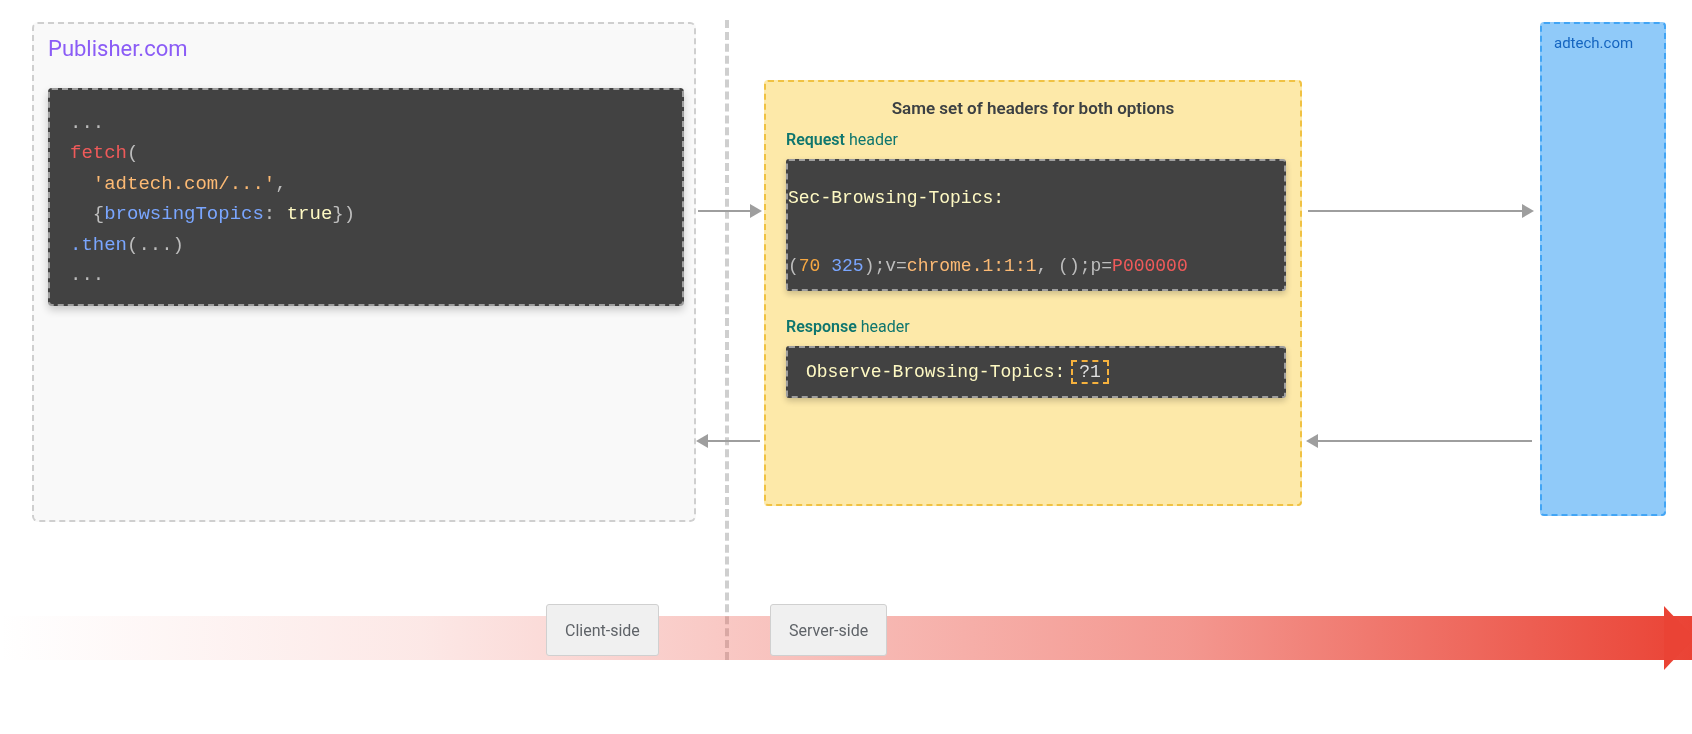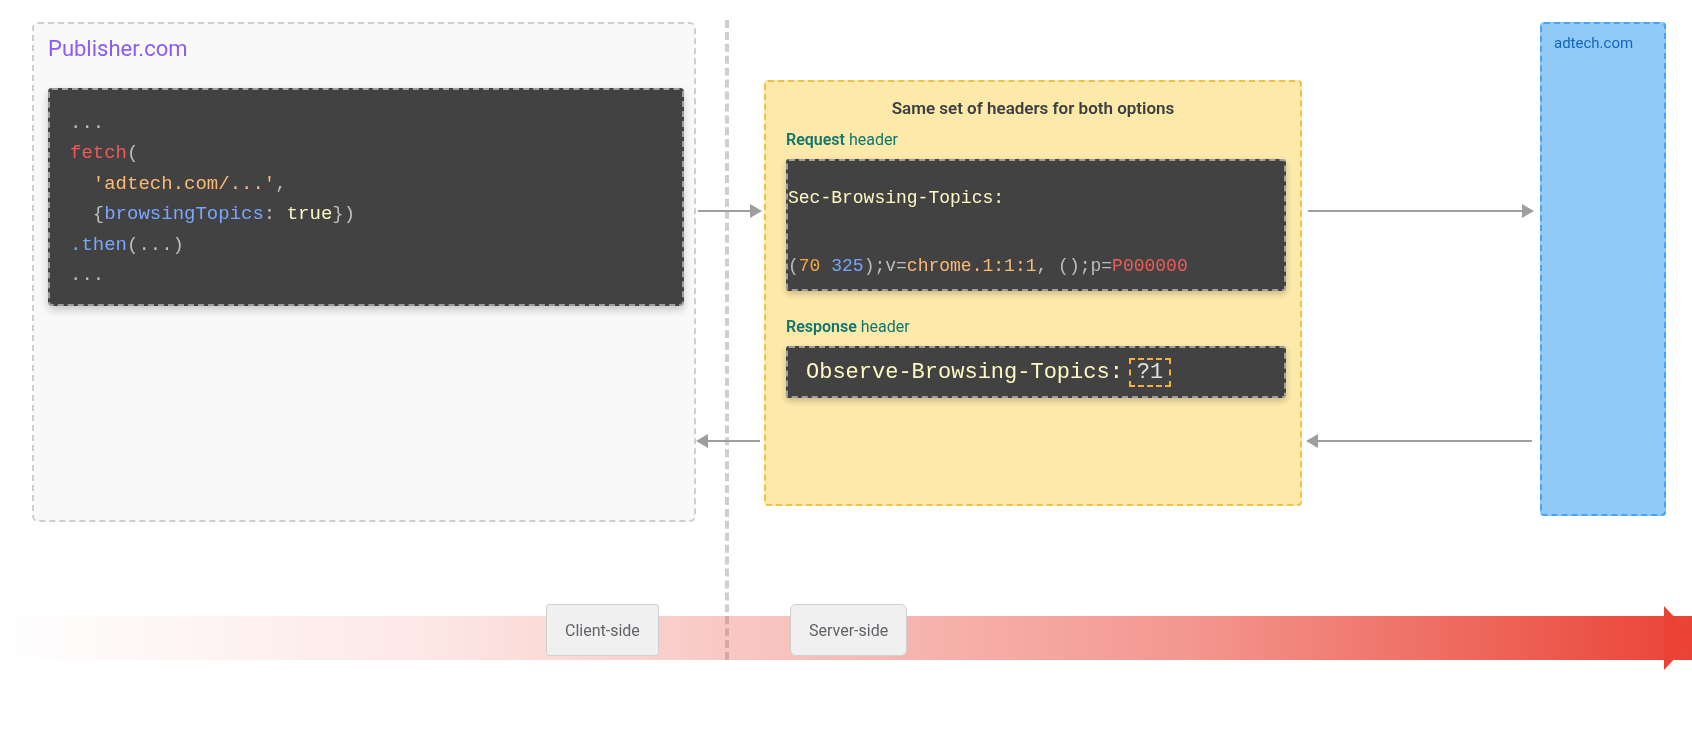--- a/index.html
+++ b/index.html
@@ -126,7 +126,7 @@
     border-radius: 3px;
     box-shadow: 0 3px 6px rgba(0,0,0,0.2);
     padding: 10px 18px;
-    font-size: 22px;
+    font-size: 18px;
     display: flex; align-items: center;
     gap: 6px;
   }

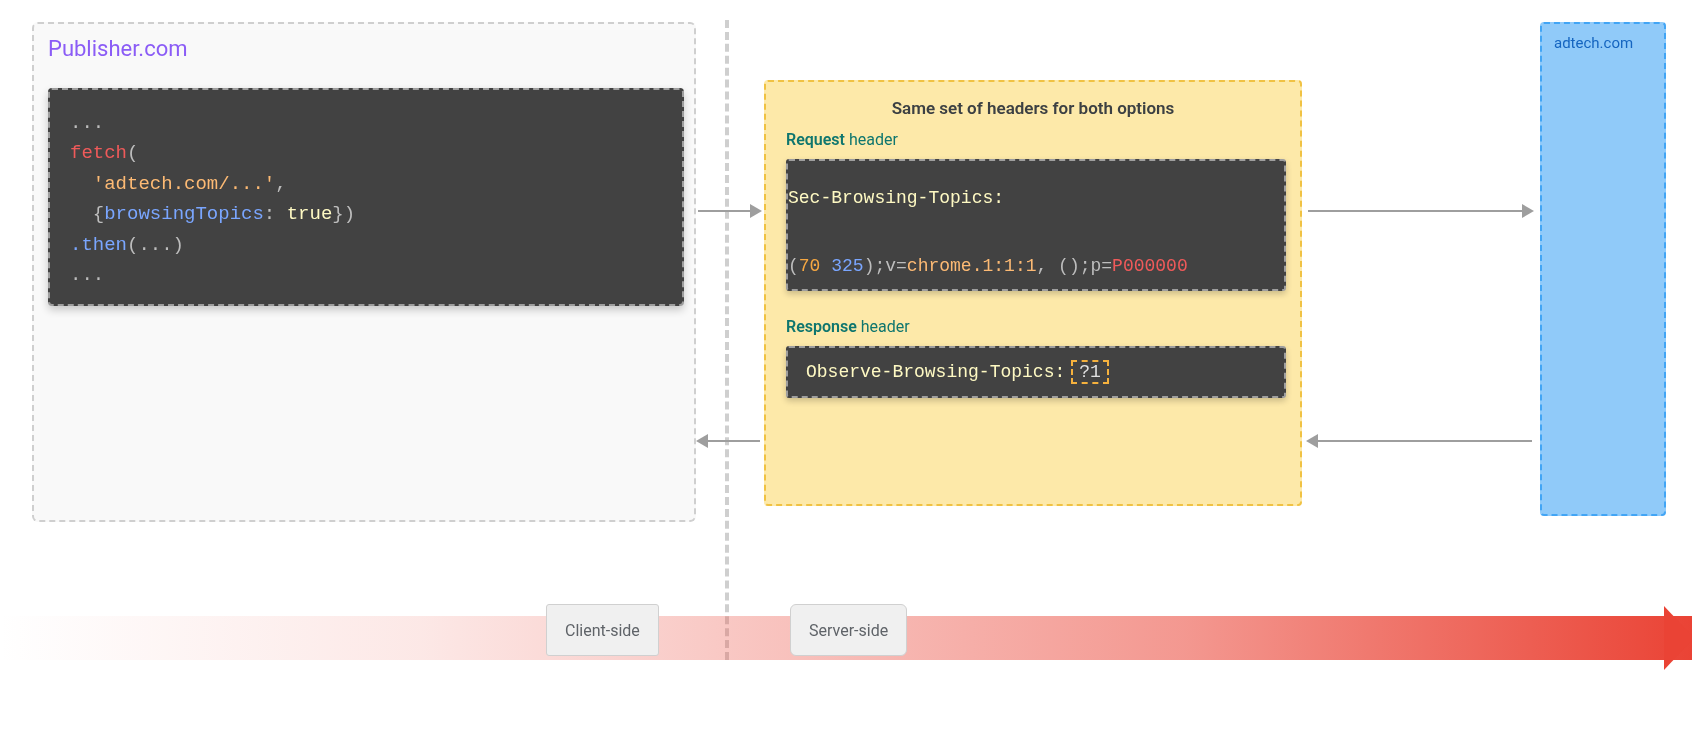--- a/index.html
+++ b/index.html
@@ -193,7 +193,7 @@
     display: flex; align-items: center; padding: 0 18px;
   }
   #lbl-client { left: 546px; }
-  #lbl-server { left: 790px; border-radius: 6px; }
+  #lbl-server { left: 770px; }
 </style>
 </head>
 <body>

